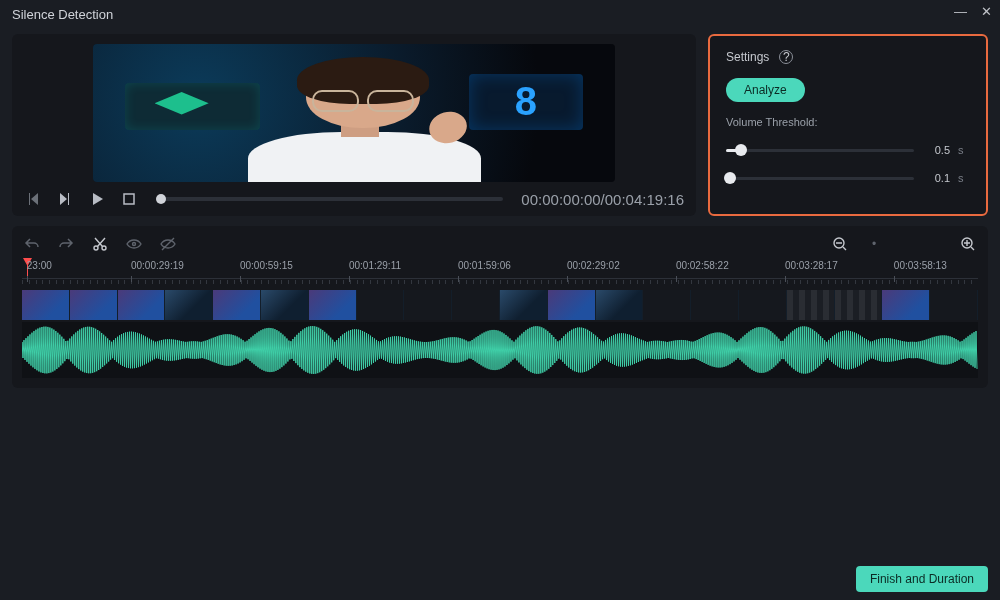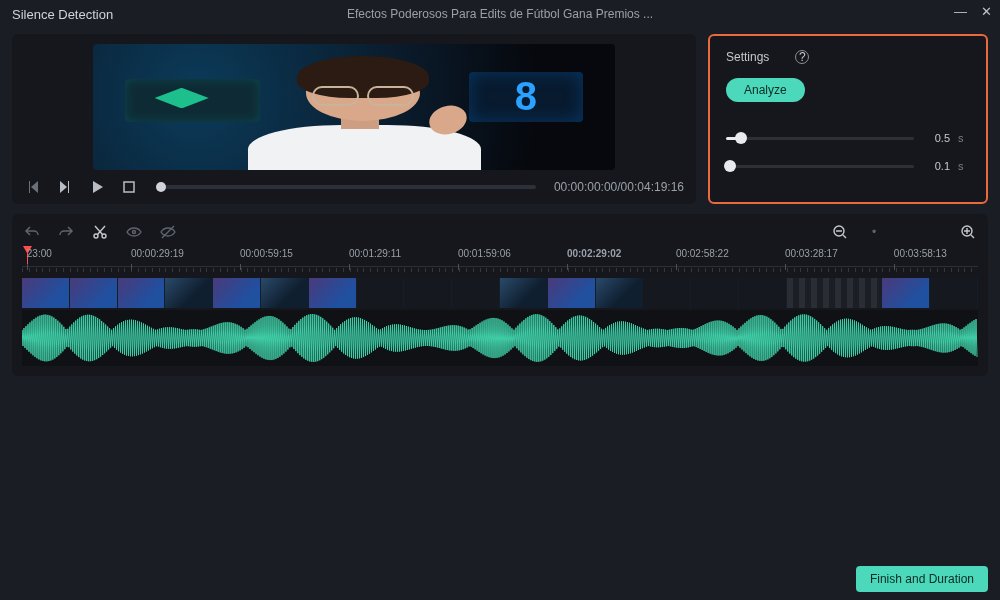--- a/index.html
+++ b/index.html
@@ -126,7 +126,6 @@
 
 <div class="titlebar">
   <span class="title">Silence Detection</span>
-  <span class="subtitle">Efectos Poderosos Para Edits de Fútbol   Gana Premios ...</span>
   <div class="win-controls">
     <span>—</span>
     <span>✕</span>

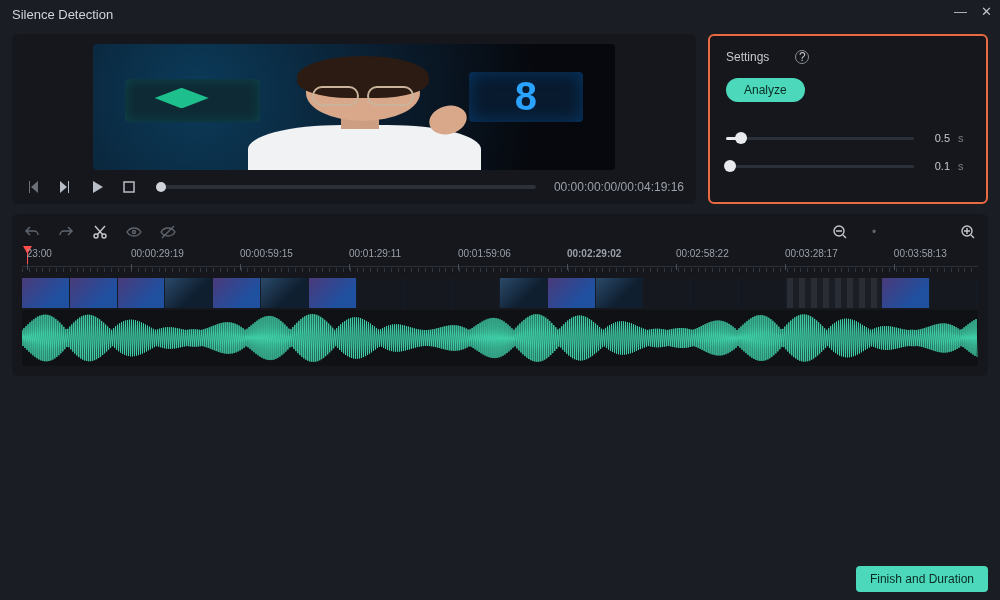--- a/index.html
+++ b/index.html
@@ -76,7 +76,7 @@
     background: #15171c;
     padding: 14px 16px;
   }
-  .sp-head { display:flex; align-items:flex-end; gap:26px; margin-bottom:14px; }
+  .sp-head { display:flex; align-items:flex-end; gap:10px; margin-bottom:14px; }
   .sp-head span { color:#c5c8ce; font-size:12px; }
   .help-icon { width:14px; height:14px; border:1px solid #8a8f98; border-radius:50%; font-size:9px; display:flex; align-items:center; justify-content:center; color:#8a8f98; }
   .analyze-btn { background:#4bd8bb; color:#0b2b24; border:none; border-radius:12px; padding:5px 18px; font-size:12px; cursor:pointer; margin-bottom:14px; }

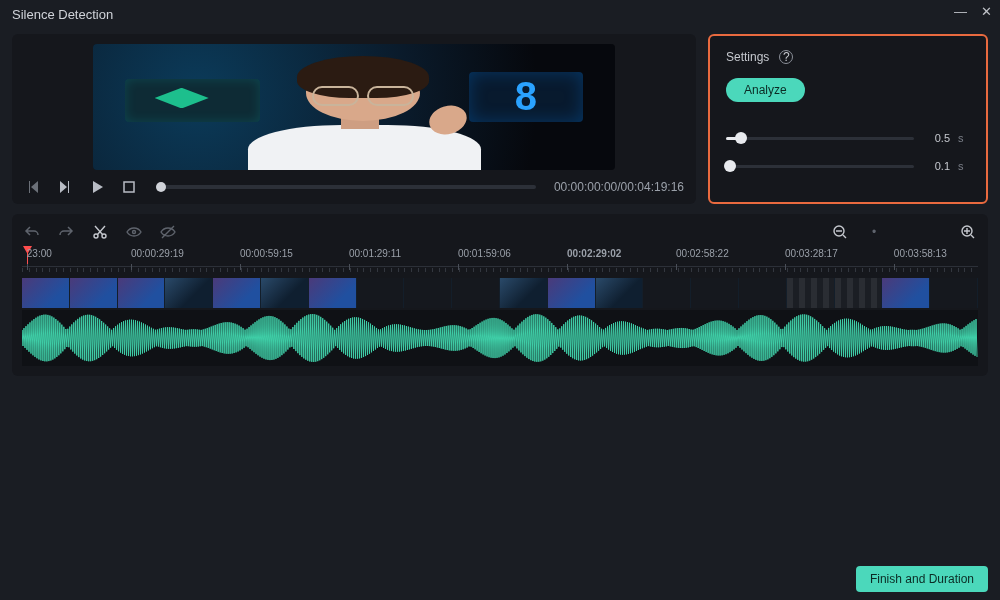--- a/index.html
+++ b/index.html
@@ -183,6 +183,7 @@
     <button class="analyze-btn">Analyze</button>
 
     <div class="param">
+      <div class="param-label">Volume Threshold:</div>
     </div>
 
     <div class="param">

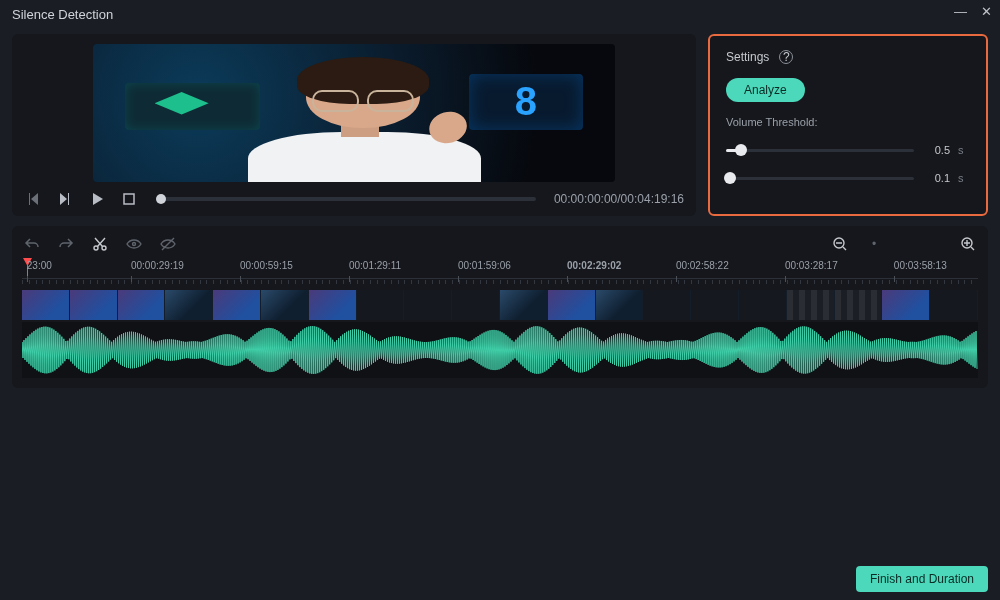--- a/index.html
+++ b/index.html
@@ -67,7 +67,7 @@
   .pc-btn.active { color:#b8bcc4; }
   .scrub { flex:1; height:4px; background:#2c3038; border-radius:2px; position:relative; margin:0 4px; }
   .scrub-handle { position:absolute; left:0; top:-3px; width:10px; height:10px; border-radius:50%; background:#d0d3d9; }
-  .timecode { color:#9aa0a9; font-size:12px; }
+  .timecode { color:#9aa0a9; font-size:15px; }
 
   .settings-panel {
     width: 280px;

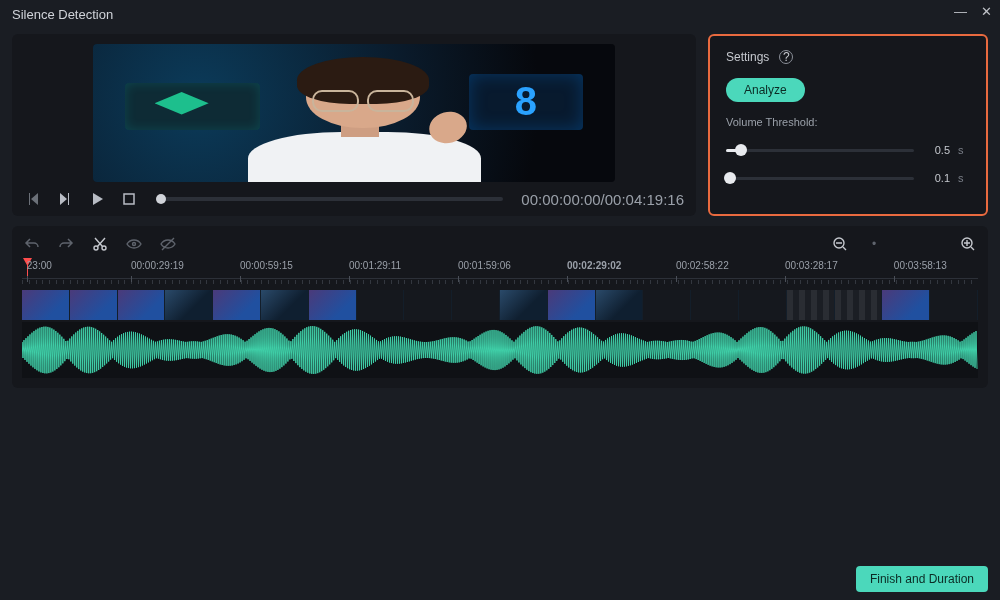--- a/index.html
+++ b/index.html
@@ -407,7 +407,7 @@
         <div class="tick" style="left: 22.8%;">00:00:59:15</div>
         <div class="tick" style="left: 34.2%;">00:01:29:11</div>
         <div class="tick" style="left: 45.6%;">00:01:59:06</div>
-        <div class="tick" style="left: 57%; font-weight: bold;">00:02:29:02</div>
+        <div class="tick" style="left: 57%;">00:02:29:02</div>
         <div class="tick" style="left: 68.4%;">00:02:58:22</div>
         <div class="tick" style="left: 79.8%;">00:03:28:17</div>
         <div class="tick" style="left: 91.2%;">00:03:58:13</div>

